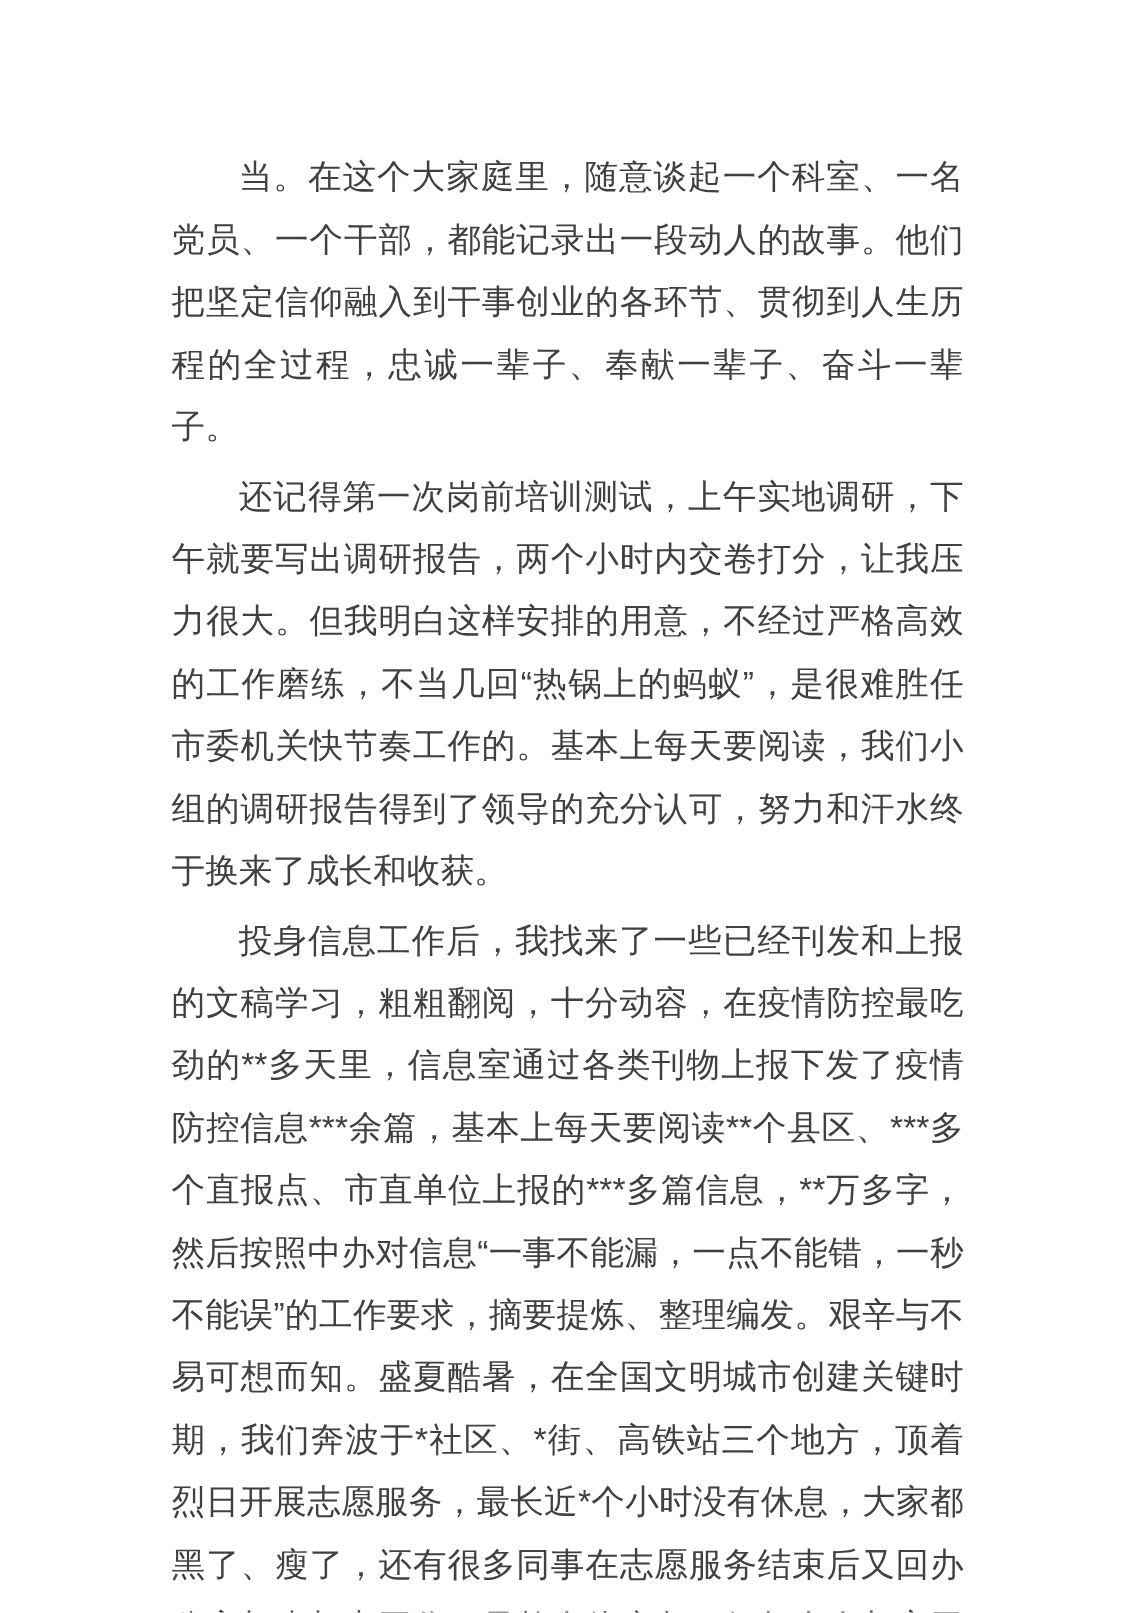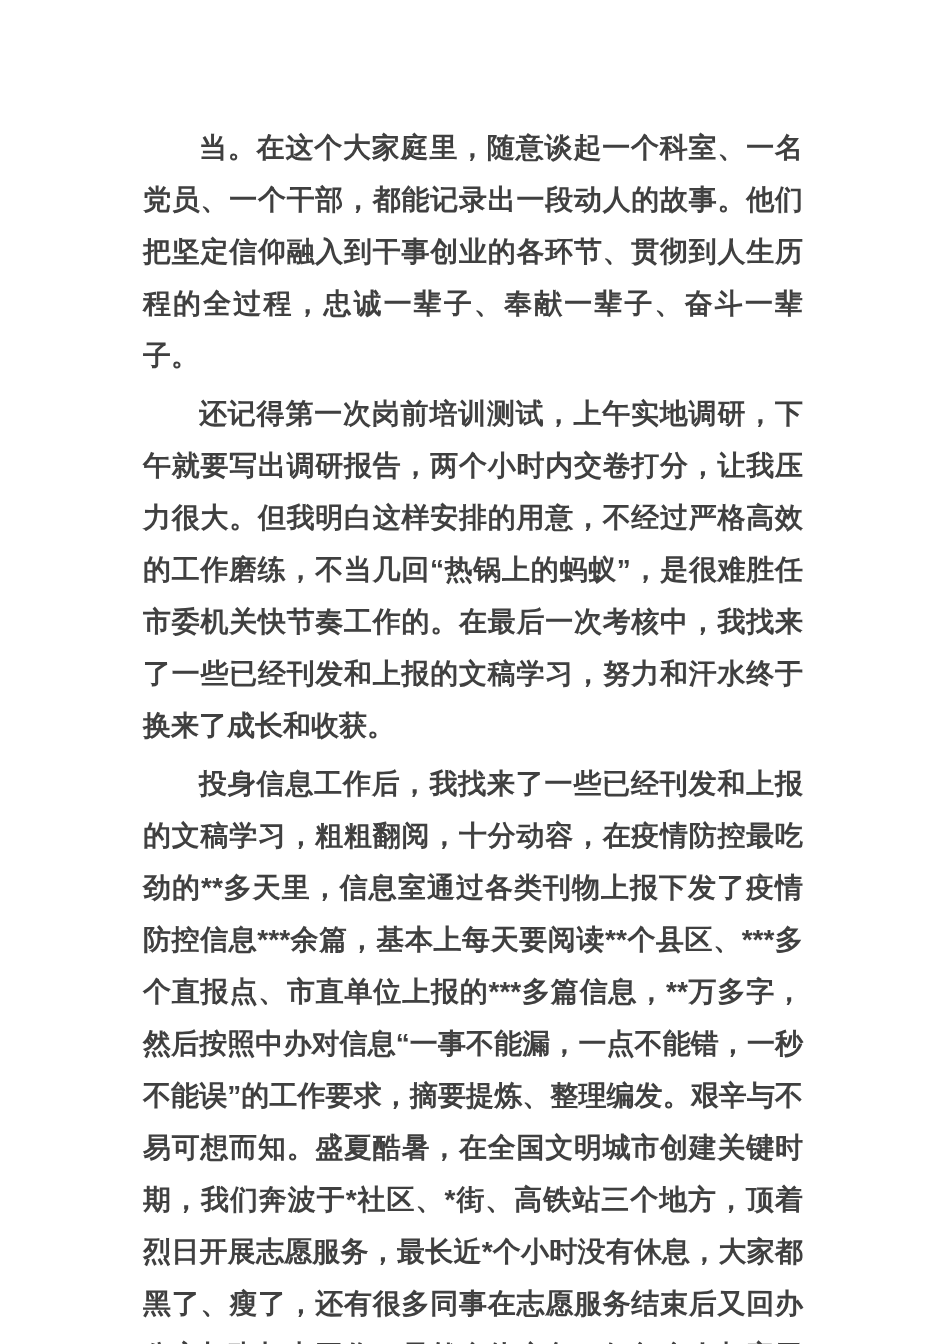--- a/index.html
+++ b/index.html
@@ -31,7 +31,7 @@
     text-justify: inter-ideograph;
     text-indent: 56px;
     letter-spacing: 0px;
-    font-weight: 700;
+    font-weight: 400;
     word-break: break-all;
     -webkit-font-smoothing: antialiased;
   }

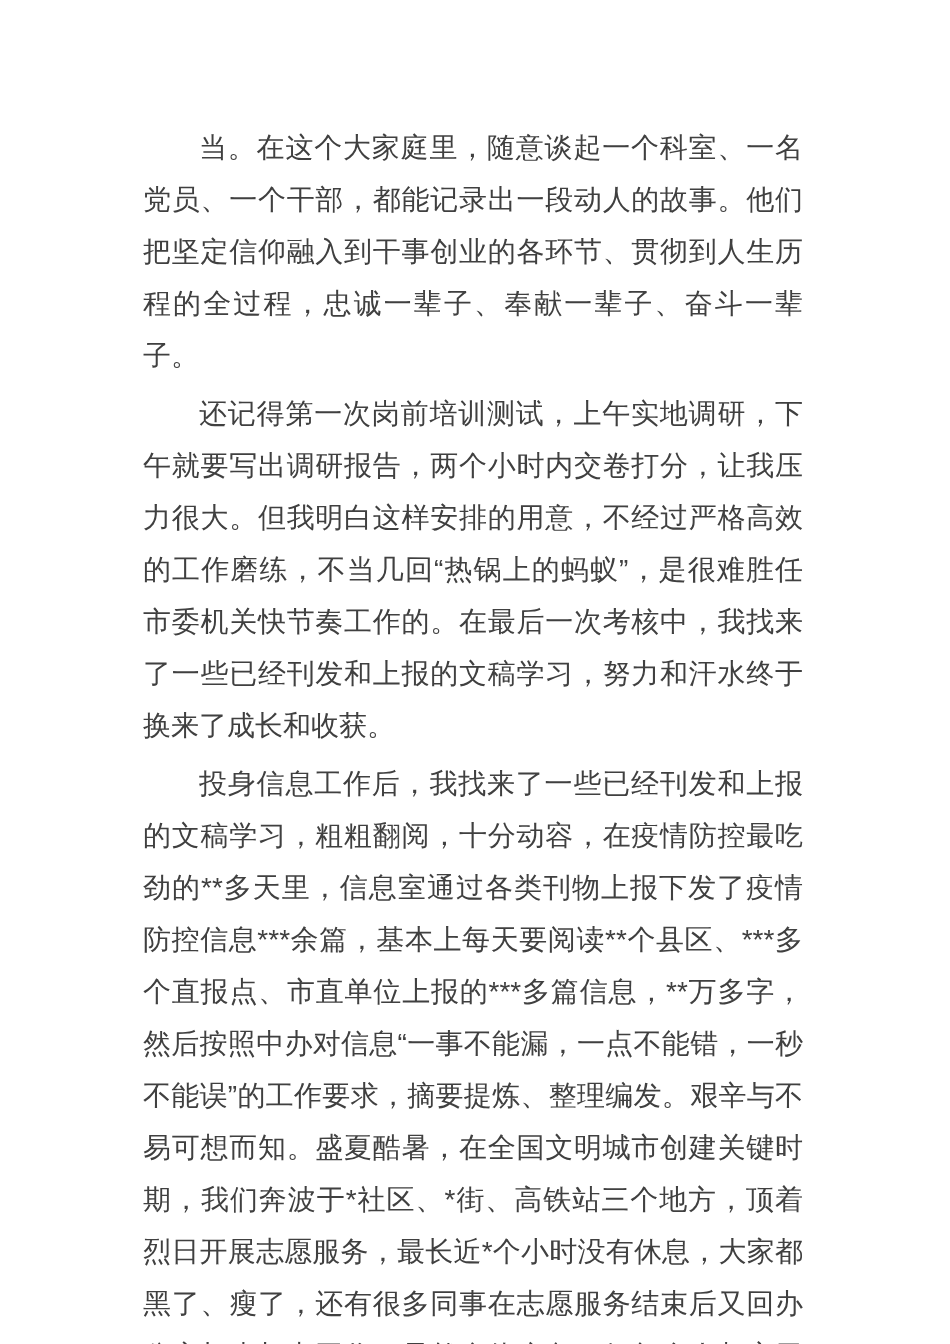--- a/index.html
+++ b/index.html
@@ -45,7 +45,7 @@
 <div class="page">
   <div class="doc-body">
     <p class="para">当。在这个大家庭里，随意谈起一个科室、一名党员、一个干部，都能记录出一段动人的故事。他们把坚定信仰融入到干事创业的各环节、贯彻到人生历程的全过程，忠诚一辈子、奉献一辈子、奋斗一辈子。</p>
-    <p class="para">还记得第一次岗前培训测试，上午实地调研，下午就要写出调研报告，两个小时内交卷打分，让我压力很大。但我明白这样安排的用意，不经过严格高效的工作磨练，不当几回“热锅上的蚂蚁”，是很难胜任市委机关快节奏工作的。在最后一次考核中，我找来了一些已经刊发和上报的文稿学习，努力和汗水终于换来了成长和收获。</p>
+    <p class="para">还记得第一次岗前培训测试，上午实地调研，下午就要写出调研报告，两个小时内交卷打分，让我压力很大。但我明白这样安排的用意，不经过严格高效的工作磨练，不当几回“热锅上的蚂蚁”，是很难胜任市委机关快节奏工作的。基本上每天要阅读，我们小组的调研报告得到了领导的充分认可，努力和汗水终于换来了成长和收获。</p>
     <p class="para">投身信息工作后，我找来了一些已经刊发和上报的文稿学习，粗粗翻阅，十分动容，在疫情防控最吃劲的**多天里，信息室通过各类刊物上报下发了疫情防控信息***余篇，基本上每天要阅读**个县区、***多个直报点、市直单位上报的***多篇信息，**万多字，然后按照中办对信息“一事不能漏，一点不能错，一秒不能误”的工作要求，摘要提炼、整理编发。艰辛与不易可想而知。盛夏酷暑，在全国文明城市创建关键时期，我们奔波于*社区、*街、高铁站三个地方，顶着烈日开展志愿服务，最长近*个小时没有休息，大家都黑了、瘦了，还有很多同事在志愿服务结束后又回办公室加班加点工作，虽然身体疲惫，但每个人都毫无怨言、步履坚定，因为支撑</p>
   </div>
 </div>

